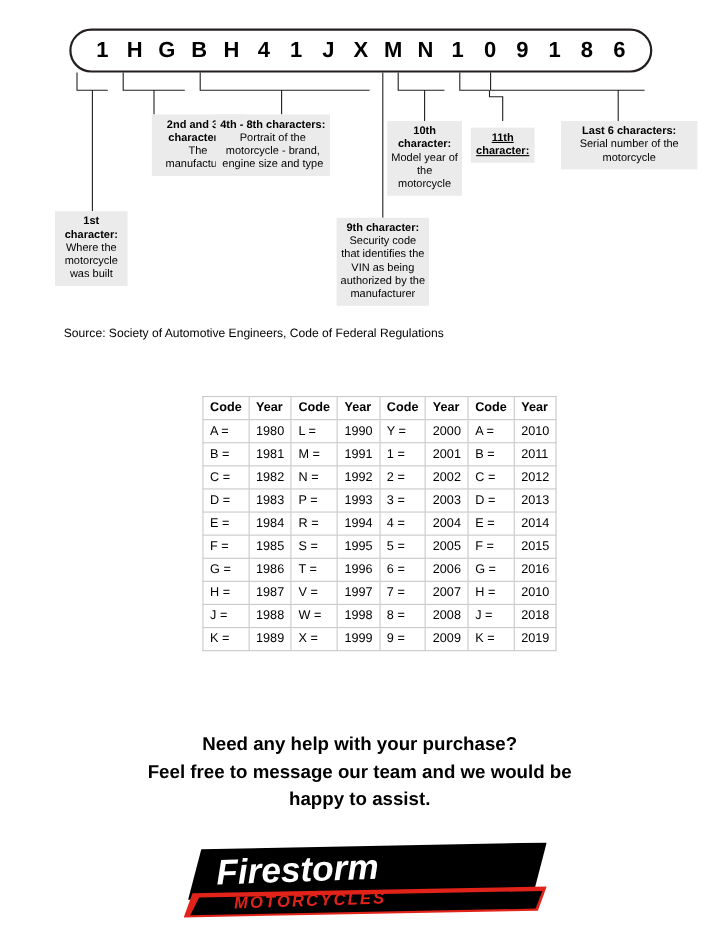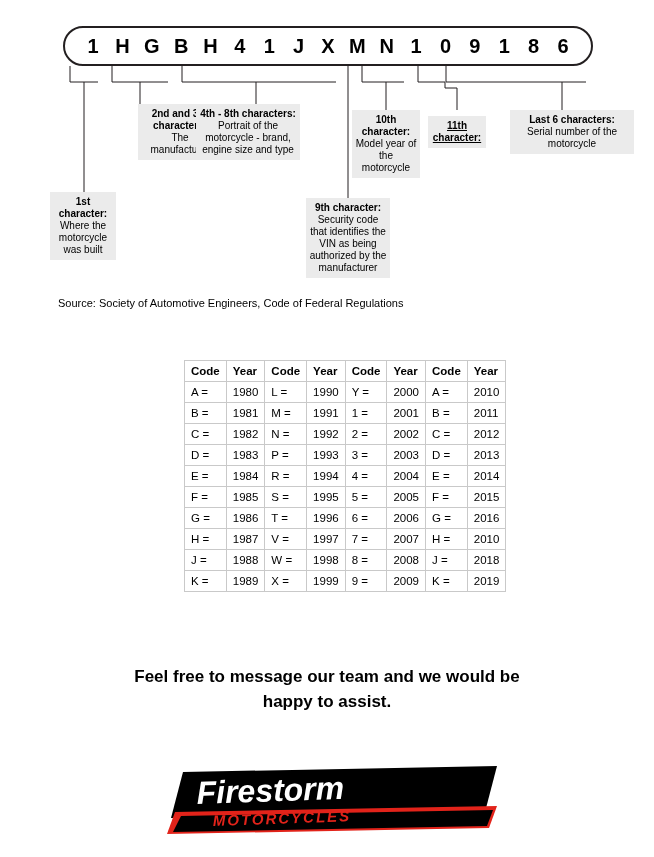--- a/index.html
+++ b/index.html
@@ -333,6 +333,7 @@
 </div>
 
 <div class="help">
+  <div>Need any help with your purchase?</div>
   <div>Feel free to message our team and we would be</div>
   <div>happy to assist.</div>
 </div>

